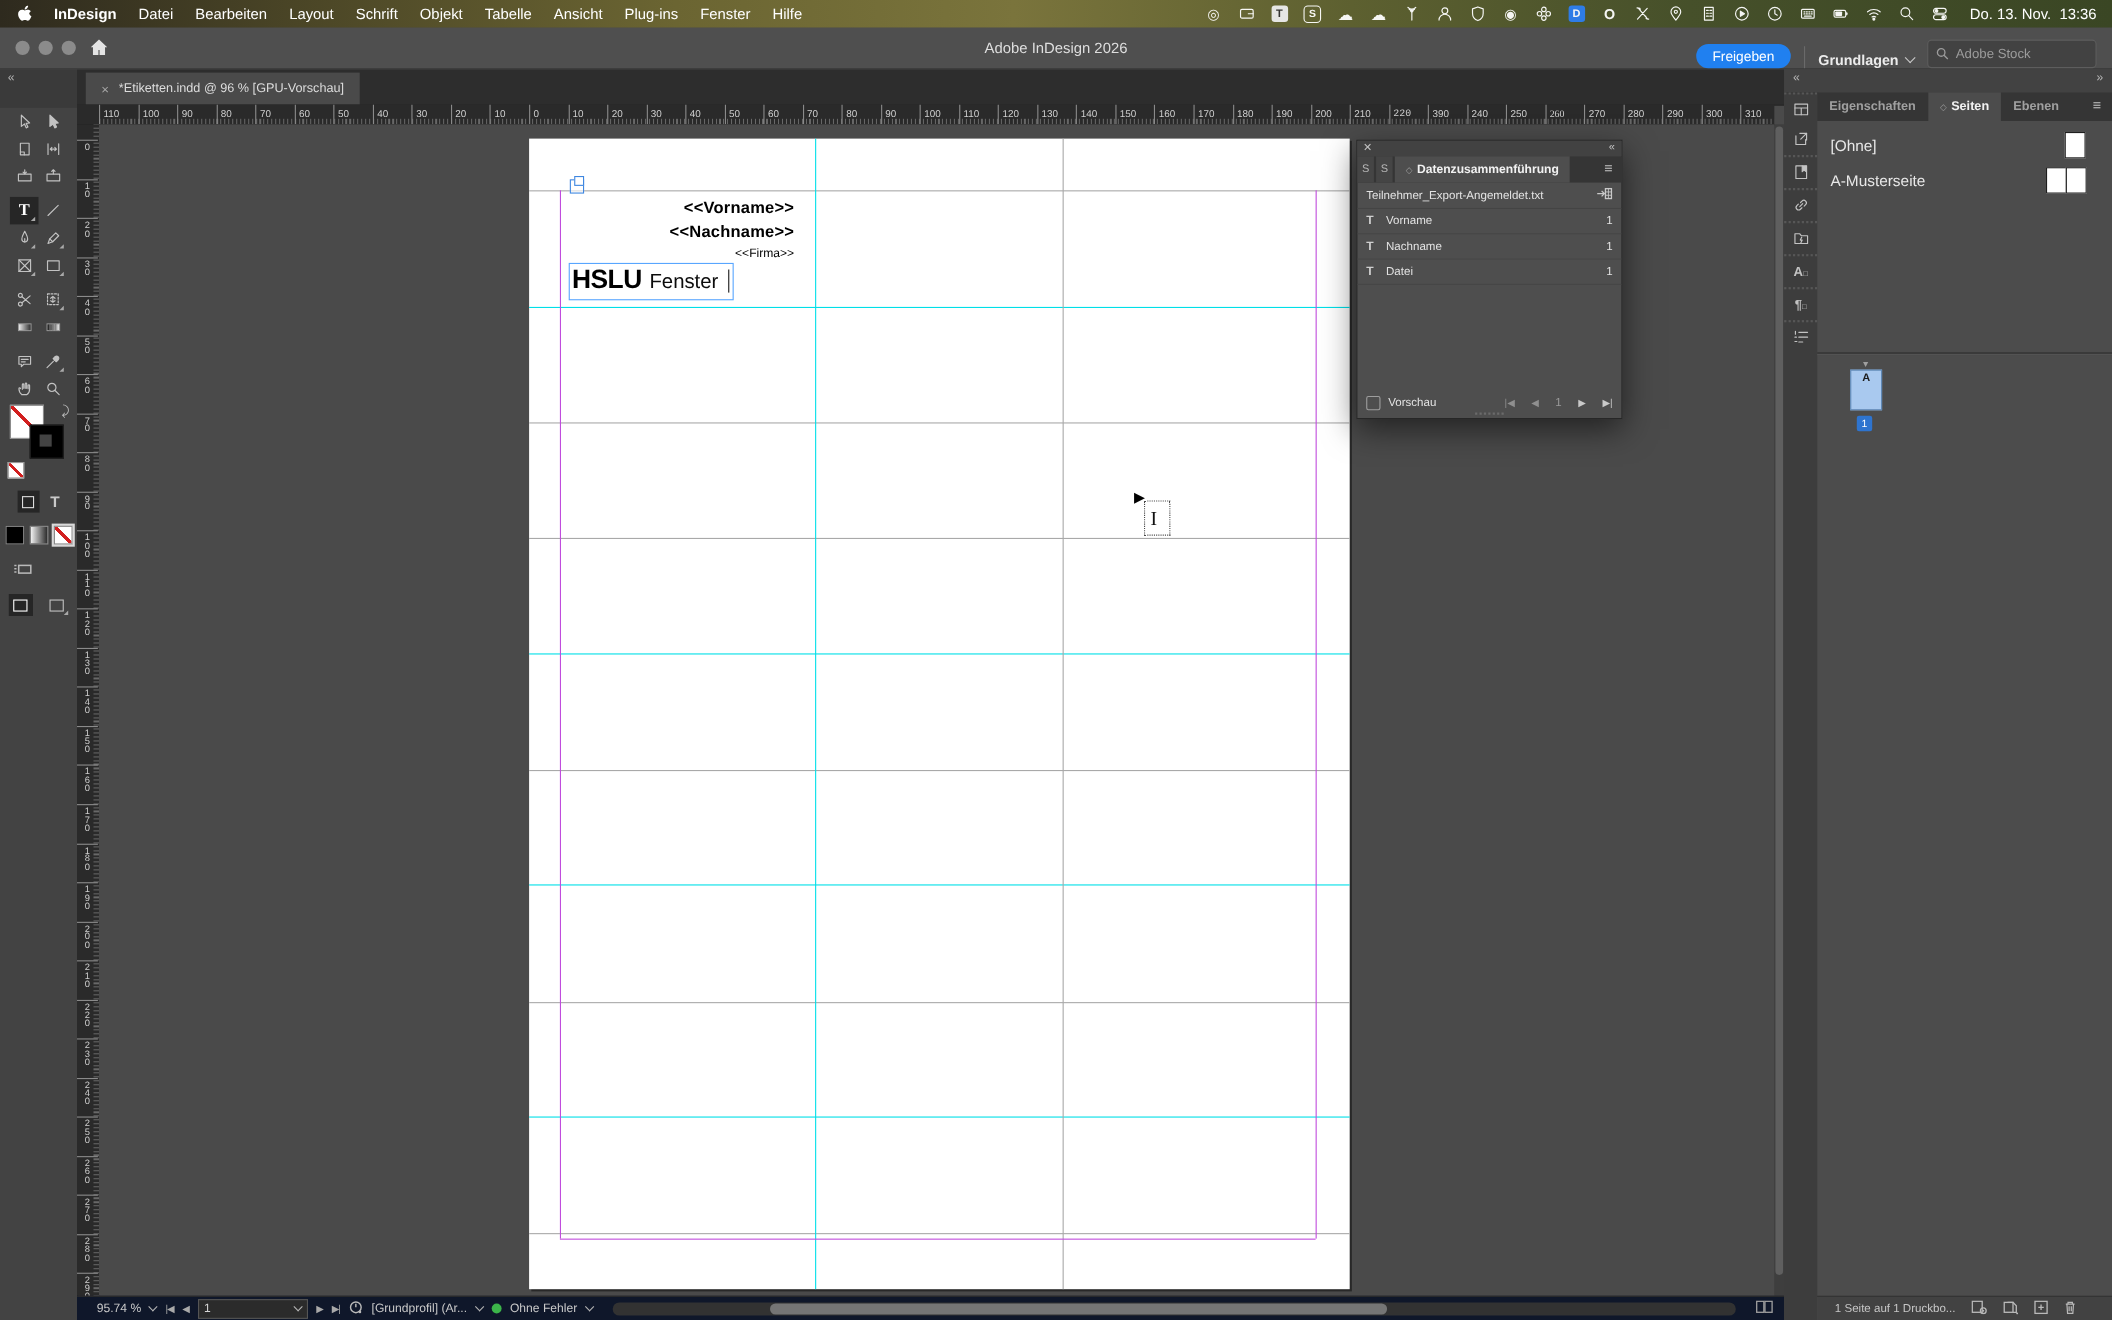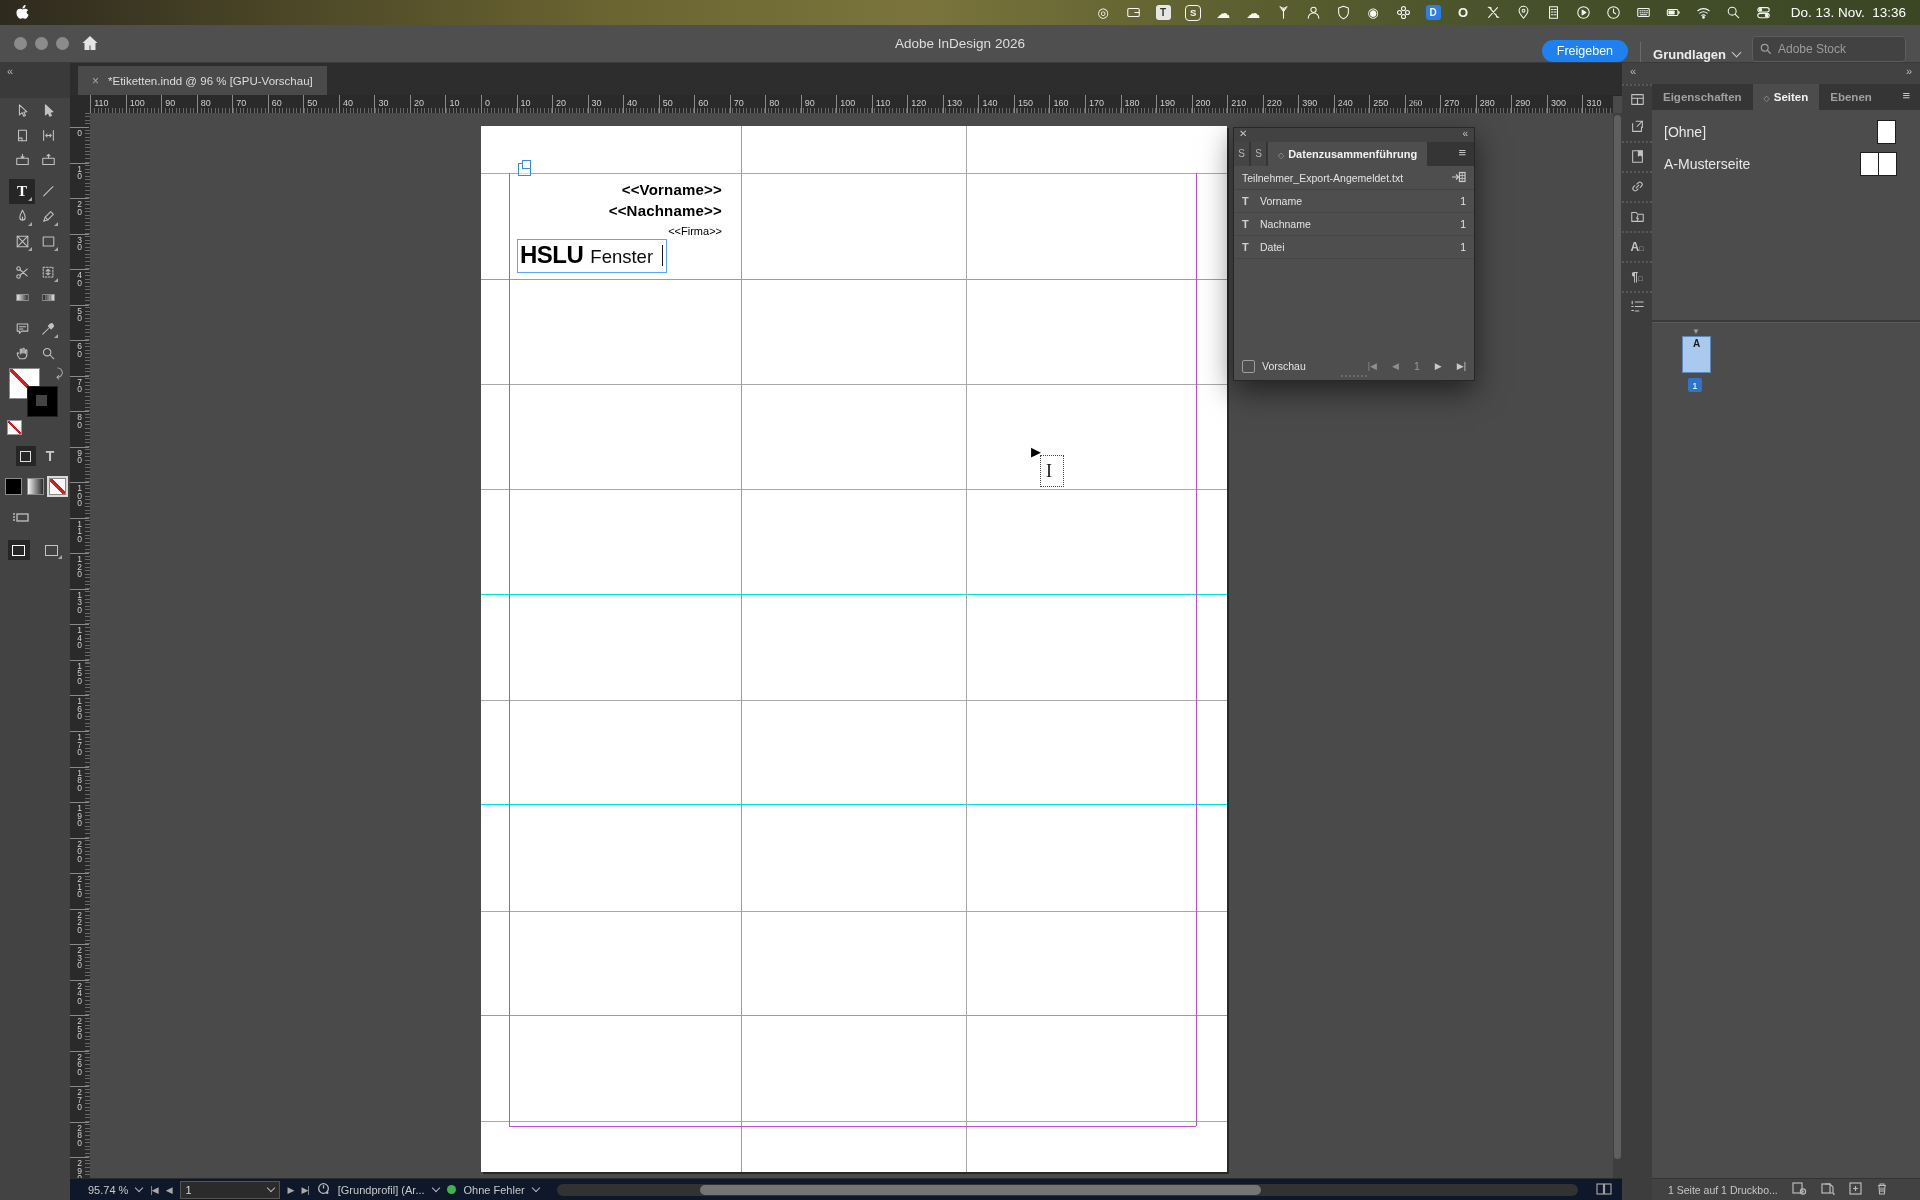--- a/index.html
+++ b/index.html
@@ -180,6 +180,19 @@
         <path fill="#fff" d="M11.3 8.6c0-2 1.6-2.9 1.7-3-.9-1.4-2.4-1.6-2.9-1.6-1.2-.1-2.4.7-3 .7-.6 0-1.6-.7-2.6-.7C2.1 4 .5 5.6.5 8.3c0 1.6.6 3.3 1.4 4.4.7 1 1.5 2.1 2.6 2.1 1 0 1.4-.7 2.7-.7s1.6.7 2.7.7c1.1 0 1.8-1 2.5-2 .8-1.2 1.1-2.3 1.1-2.4-.1 0-2.2-.8-2.2-3.8zM9.4 2.6c.6-.7 1-1.7.9-2.6-.9 0-1.9.6-2.5 1.3-.5.6-1 1.6-.9 2.5 1 .1 1.9-.5 2.5-1.2z"></path>
       </svg>
     </span>
+  <span id="menu-items" style="display: inline-flex;">
+      <span class="menu-item first">InDesign</span>
+      <span class="menu-item">Datei</span>
+      <span class="menu-item">Bearbeiten</span>
+      <span class="menu-item">Layout</span>
+      <span class="menu-item">Schrift</span>
+      <span class="menu-item">Objekt</span>
+      <span class="menu-item">Tabelle</span>
+      <span class="menu-item">Ansicht</span>
+      <span class="menu-item">Plug-ins</span>
+      <span class="menu-item">Fenster</span>
+      <span class="menu-item">Hilfe</span>
+    </span>
   <span id="mbar-right">
     <span id="mbar-icons" style="display:flex;align-items:center;gap:13px">
         <span class="mstatus">

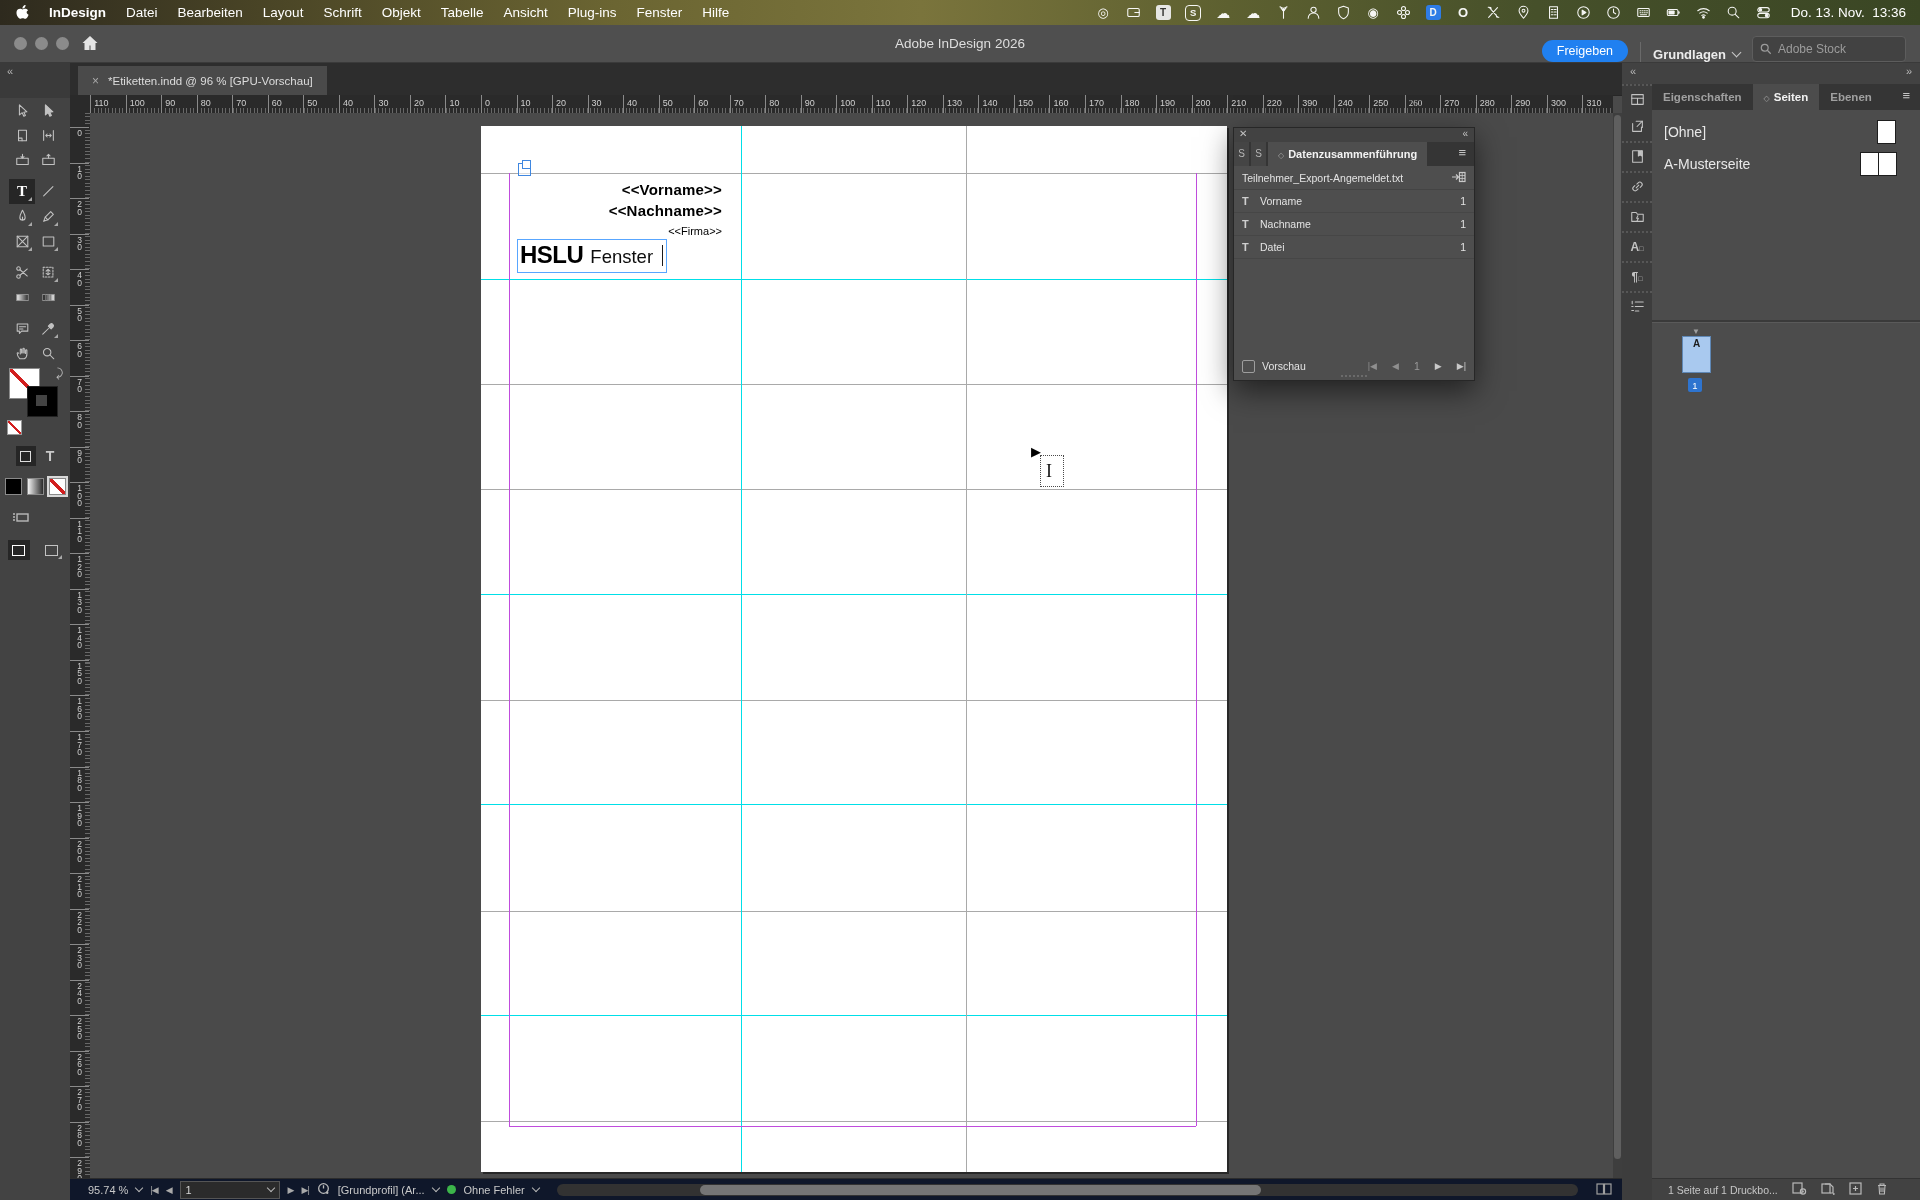--- a/index.html
+++ b/index.html
@@ -547,7 +547,7 @@
         <span class="hlab" style="left: 1066.07px;">190</span>
         <span class="hlab" style="left: 1101.6px;">200</span>
         <span class="hlab" style="left: 1137.13px;">210</span>
-        <span class="hlab" style="left: 1172.66px;">220</span>
+        <span class="hlab" style="left: 1172.66px; font-family: Liberation Mono, monospace;">220</span>
         <span class="hlab" style="left: 1208.19px;">390</span>
         <span class="hlab" style="left: 1243.72px;">240</span>
         <span class="hlab" style="left: 1279.25px;">250</span>

